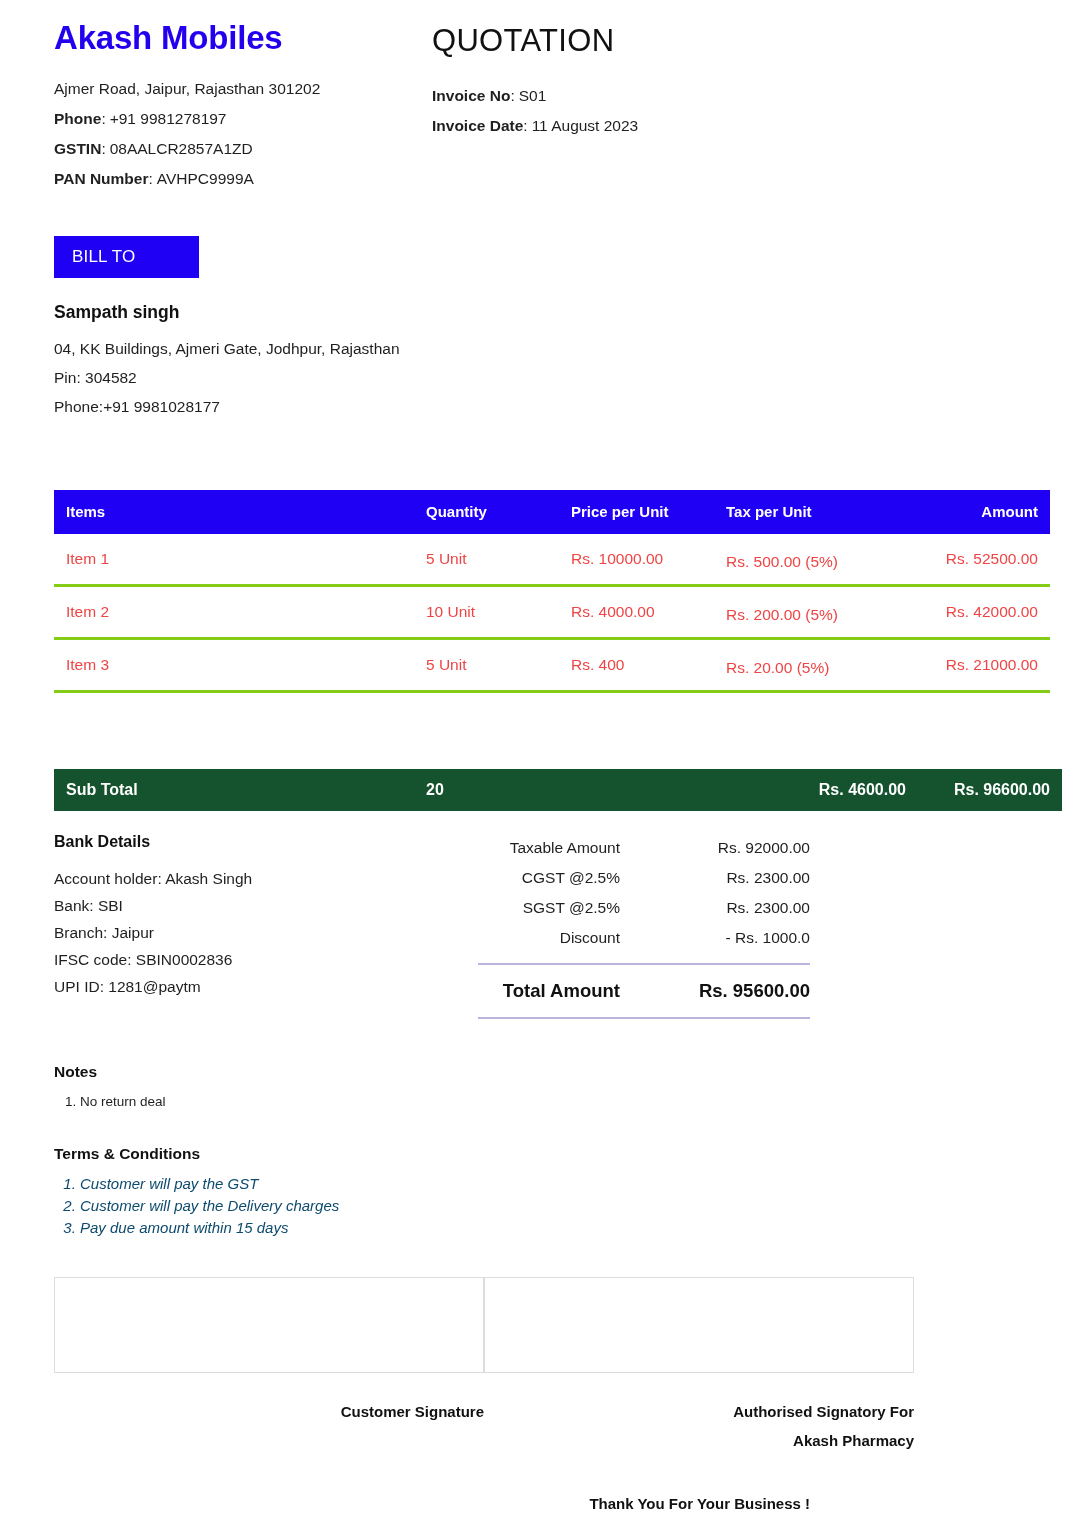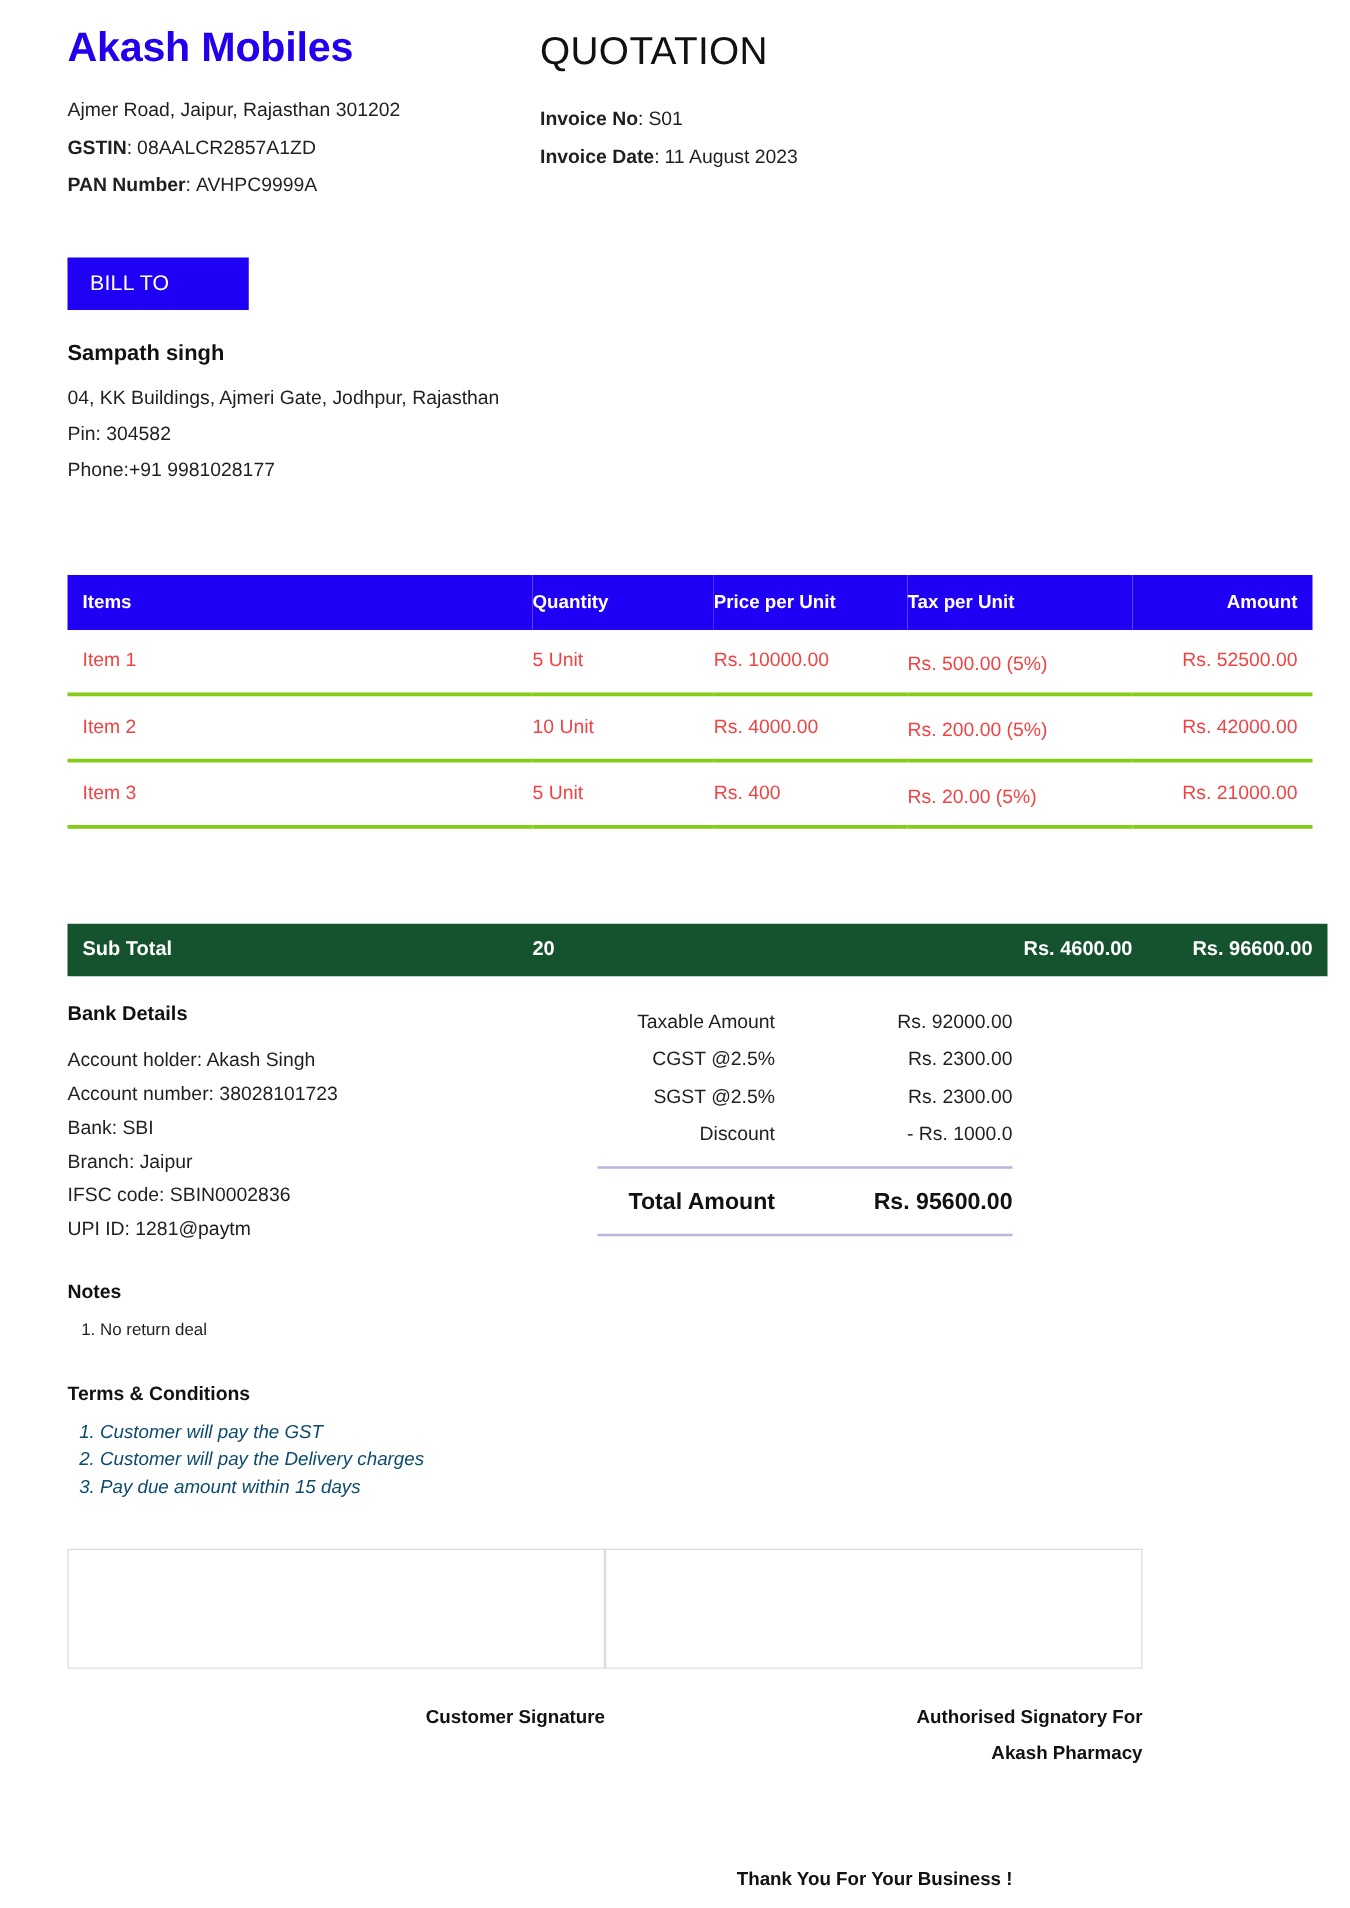--- a/index.html
+++ b/index.html
@@ -249,6 +249,9 @@
     <div class="header-left">
       <div class="brand-title">Akash Mobiles</div>
       <div class="info-line">Ajmer Road, Jaipur, Rajasthan 301202</div>
+      <div class="info-line">
+        <b>Phone</b><span>:</span><span class="val">+91 9981278197</span>
+      </div>
       <div class="info-line">
         <b>GSTIN</b><span>:</span><span class="val">08AALCR2857A1ZD</span>
       </div>

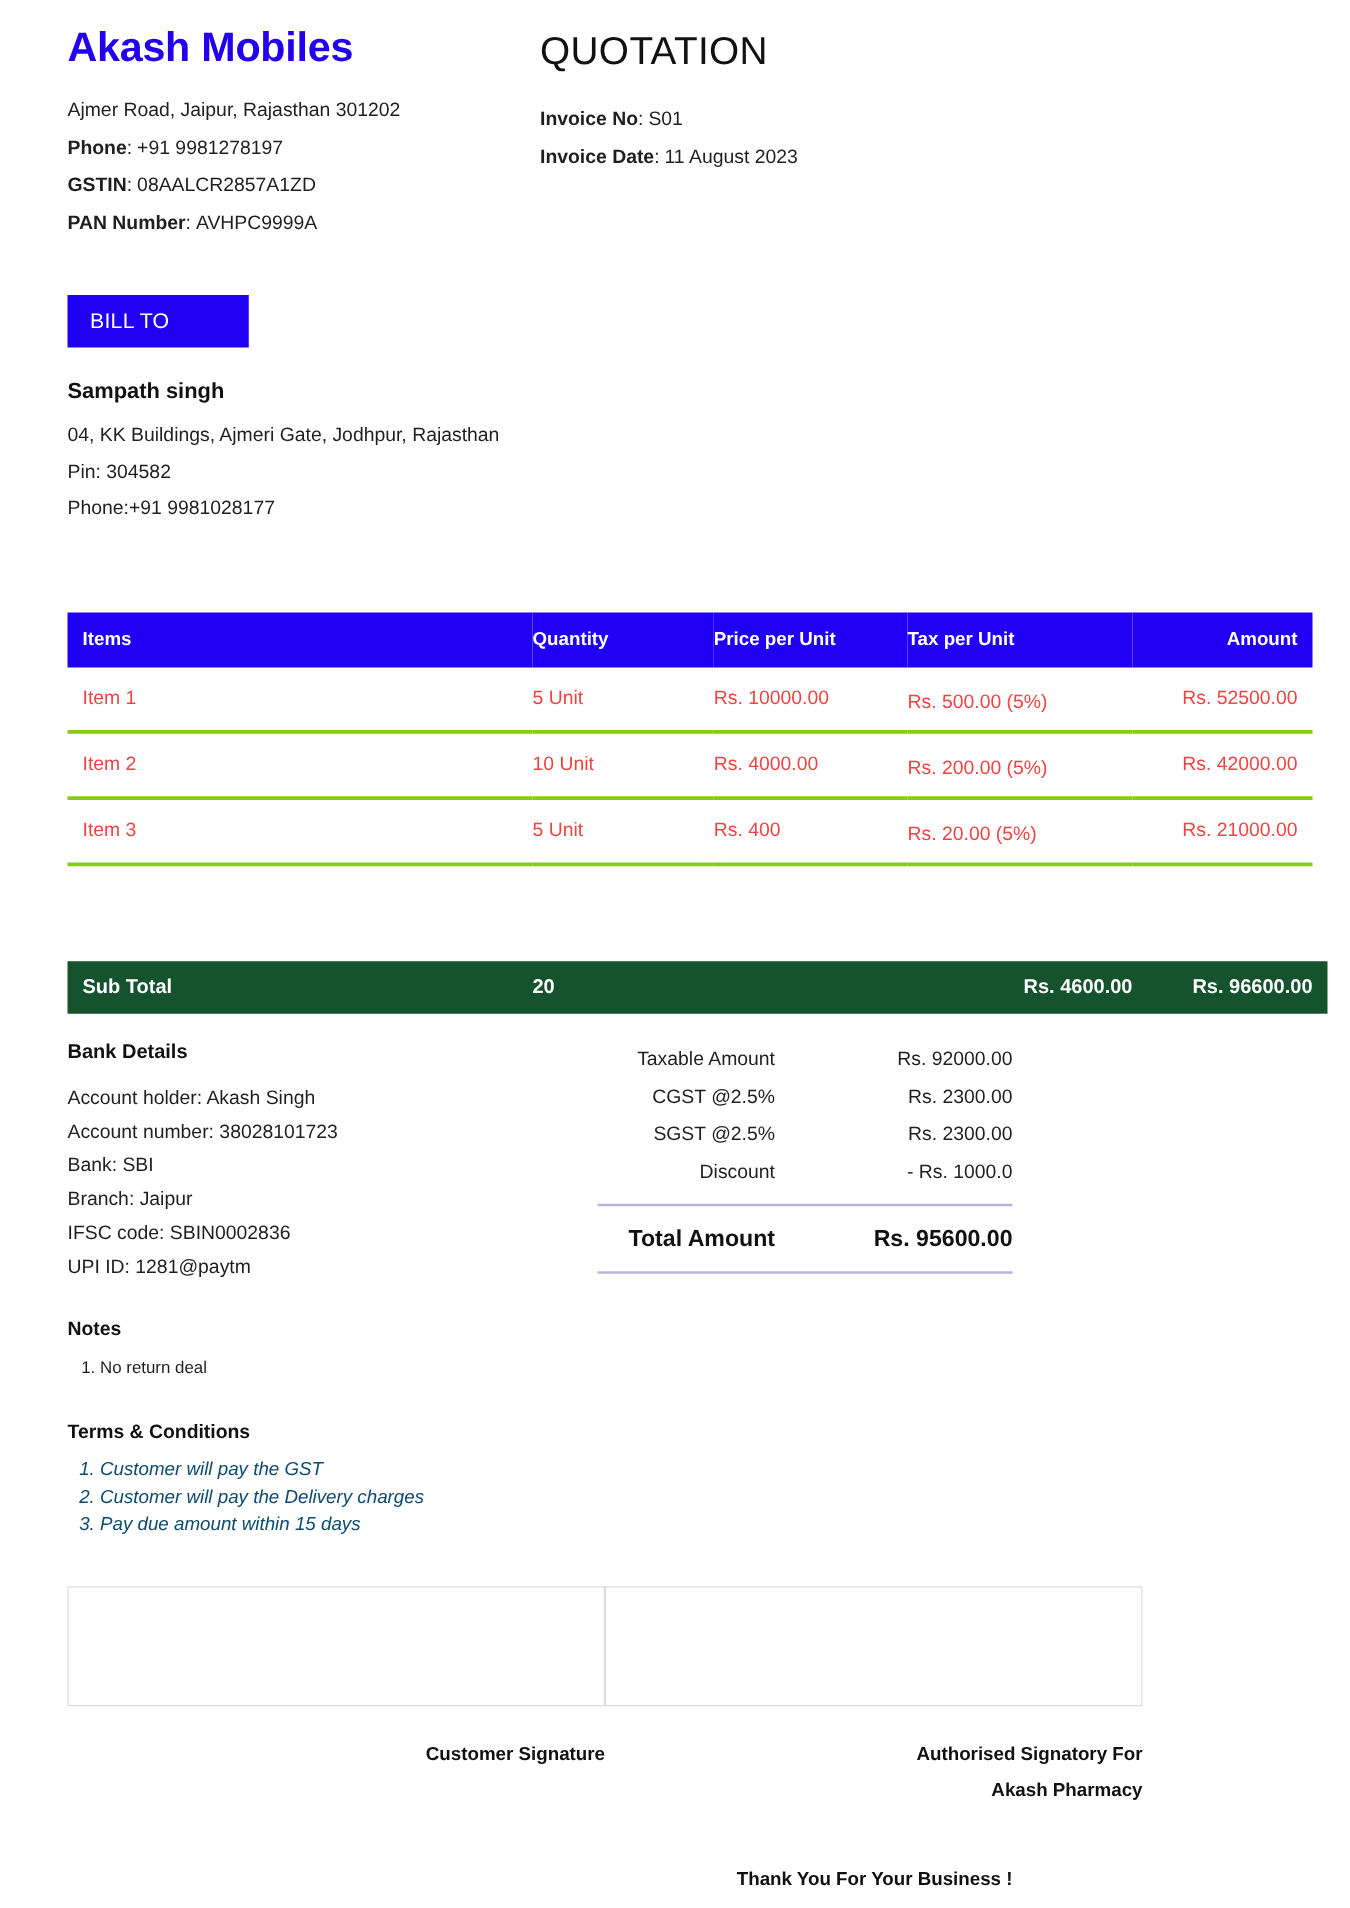--- a/index.html
+++ b/index.html
@@ -334,7 +334,6 @@
       <div class="section-title">Bank Details</div>
       <div id="bank-lines">
           <div class="bank-line">Account holder: Akash Singh</div>
-          <div class="bank-line">Account number: 38028101723</div>
           <div class="bank-line">Bank: SBI</div>
           <div class="bank-line">Branch: Jaipur</div>
           <div class="bank-line">IFSC code: SBIN0002836</div>

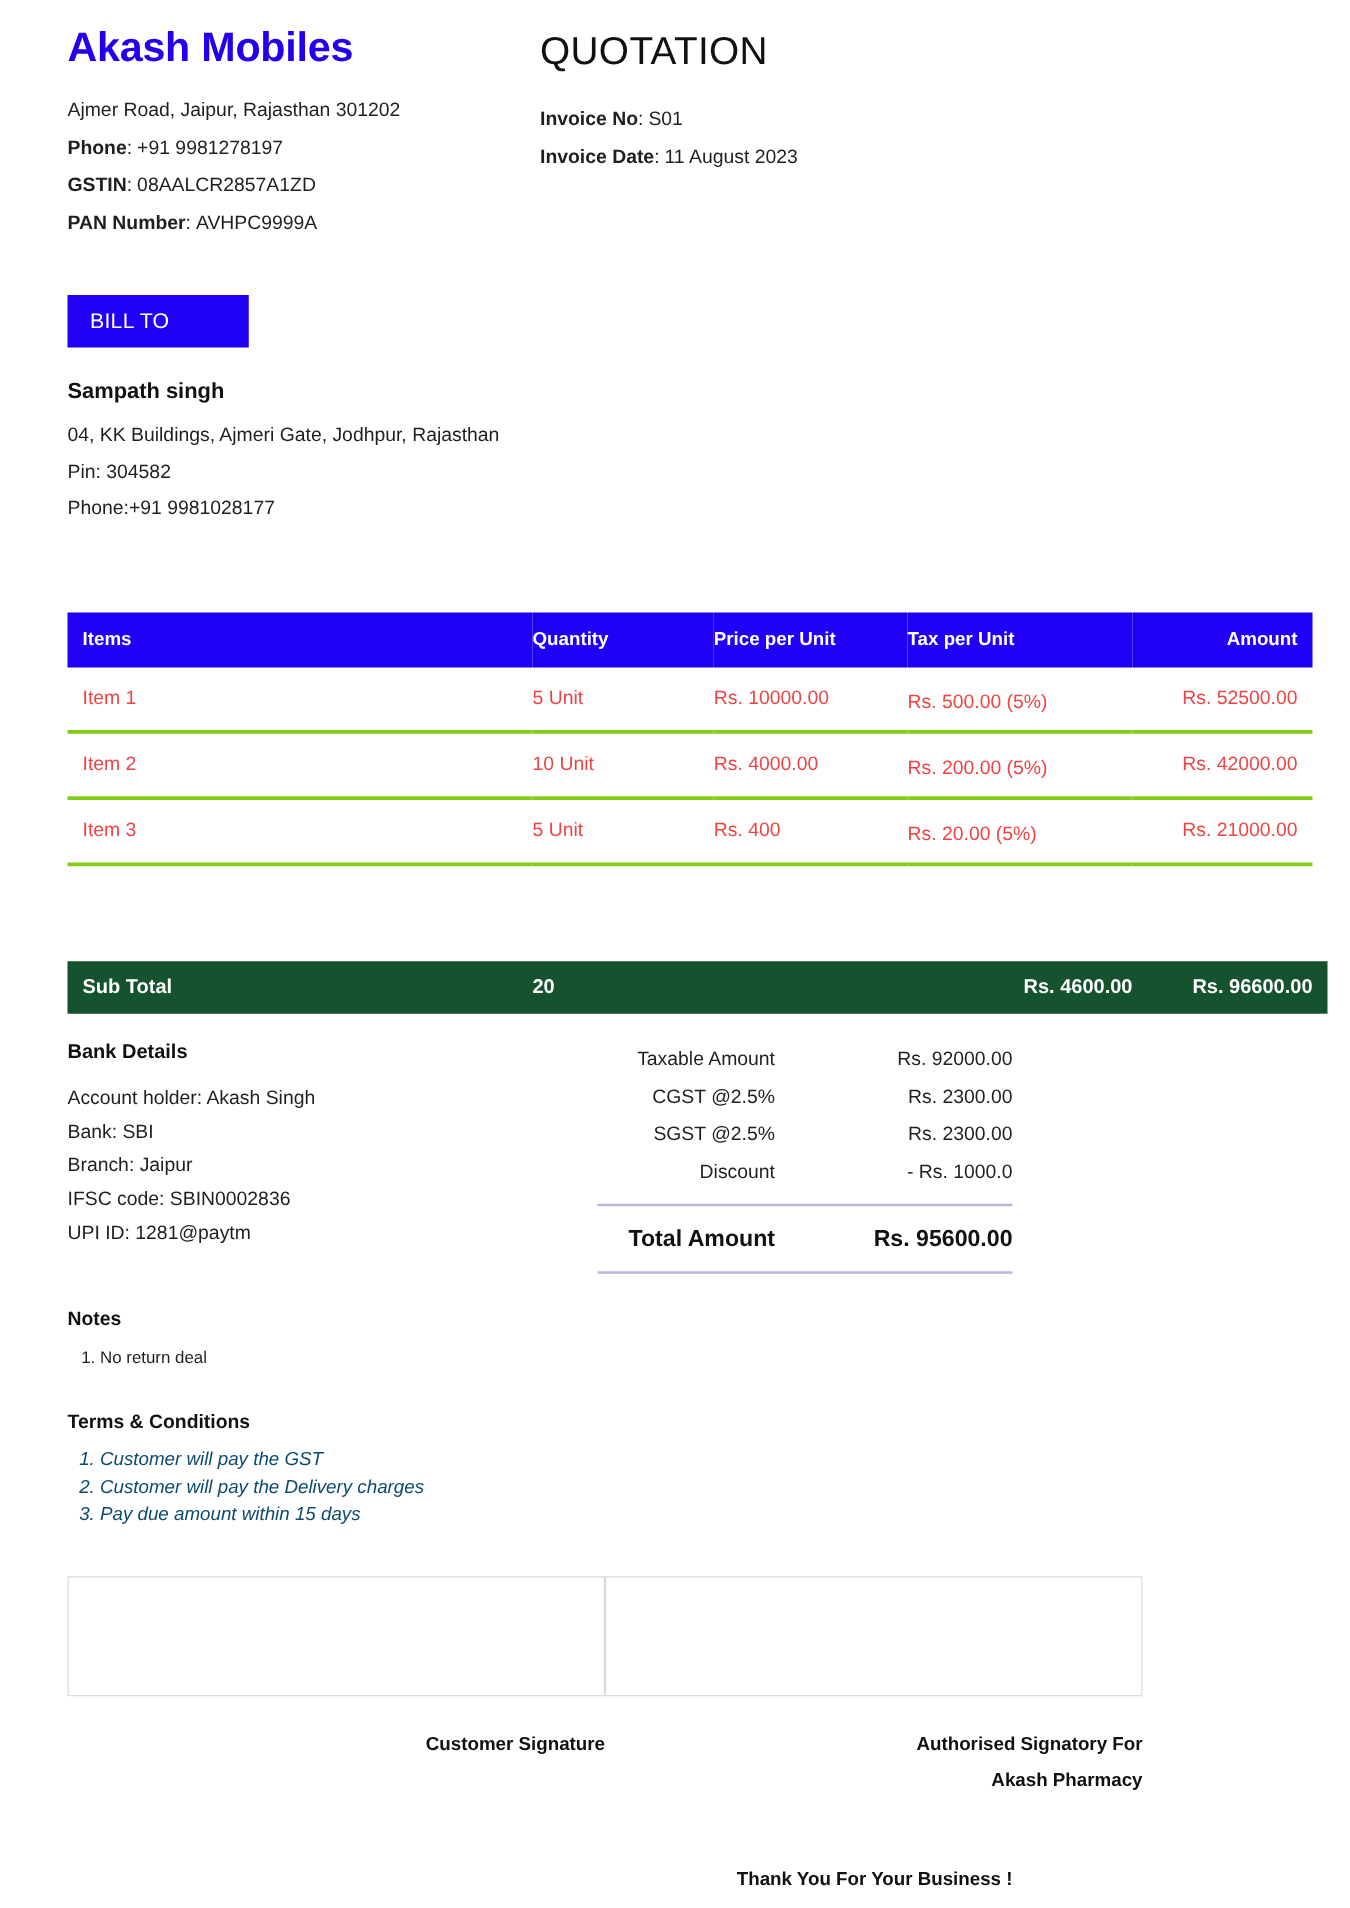--- a/index.html
+++ b/index.html
@@ -178,7 +178,7 @@
   }
 
   
-  .notes-wrap { margin-top: 28px; }
+  .notes-wrap { margin-top: 44px; }
   .notes-title {
     font-size: 15.5px;
     font-weight: bold;

